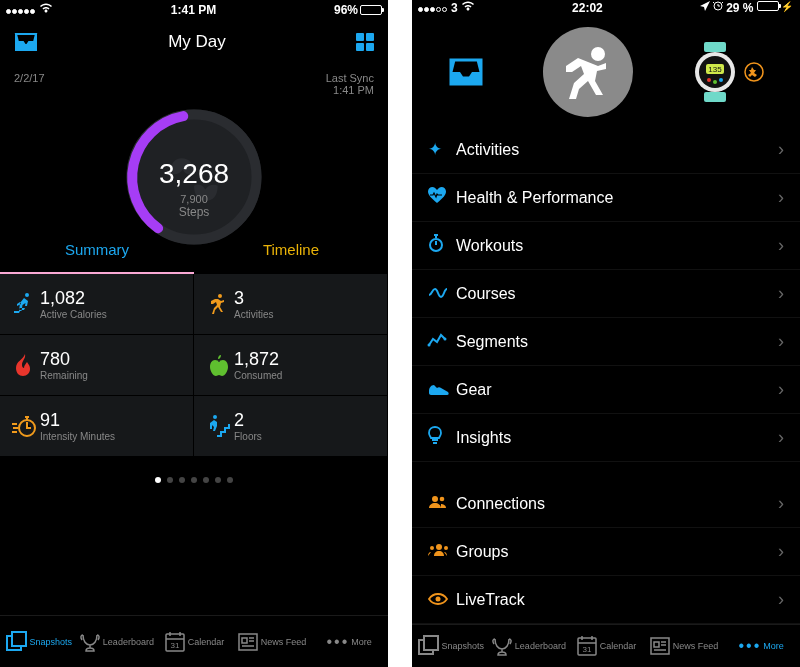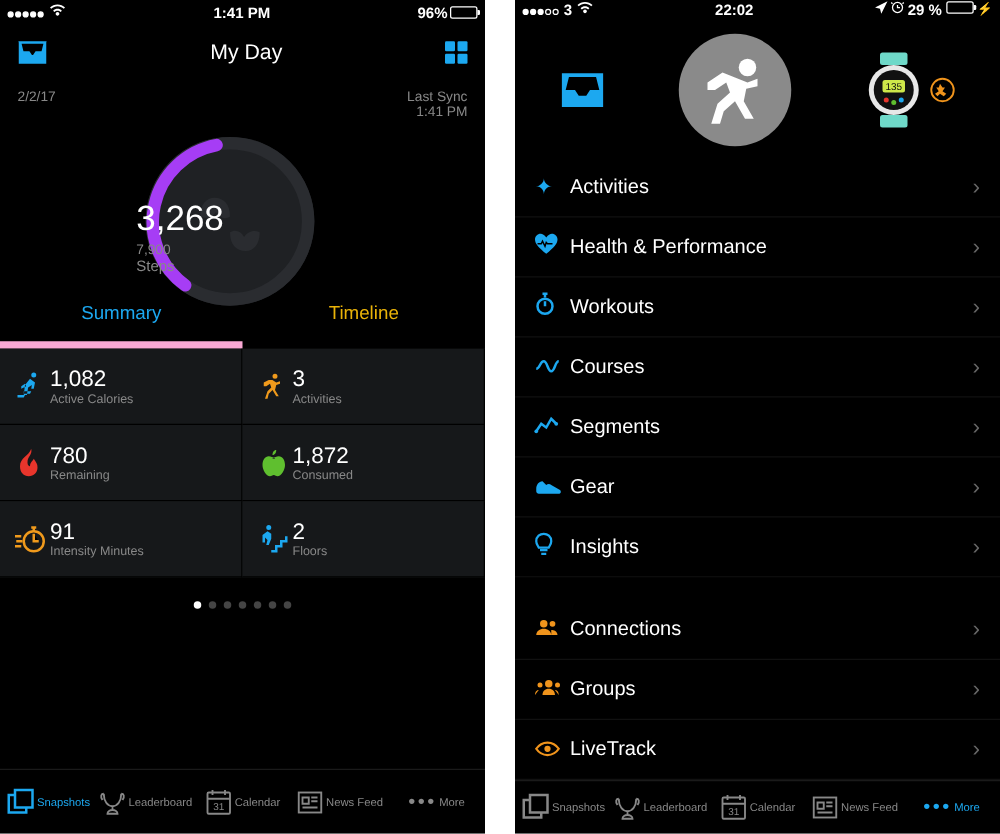--- a/index.html
+++ b/index.html
@@ -23,7 +23,7 @@
 .dials-head{display:flex;justify-content:space-between;padding:8px 14px 0;font-size:11px;color:#888}
 .dials-head .r{text-align:right}
 .dials{display:flex;justify-content:space-around;padding:6px 0 2px}
-.dial{width:170px;}
+.dial{width:170px;text-align:center}
 .ring{width:150px;height:150px;margin:0 auto}
 .dial-v{font-size:28px;font-weight:300}
 .dial-g{font-size:11px;color:#888;margin-top:3px}

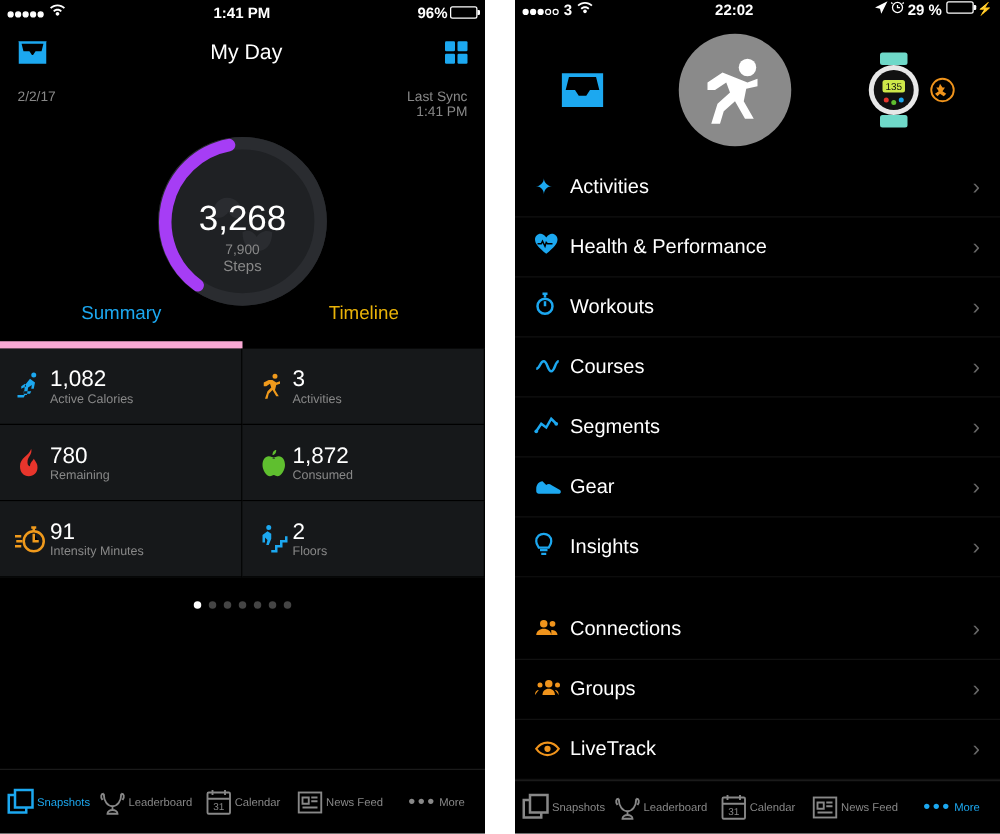--- a/index.html
+++ b/index.html
@@ -30,7 +30,7 @@
 .dial-lab{font-size:12px;color:#888}
 .tabs{display:flex;margin-top:6px}
 .tab{flex:1;text-align:center;padding:14px 0;font-size:15px;color:#eab308}
-.tab.act{color:#1ca8f0;border-bottom:6px solid #f9a8d4}
+.tab.act{color:#1ca8f0;border-bottom:2px solid #f9a8d4}
 .sgrid{display:grid;grid-template-columns:1fr 1fr;background:#111}
 .cell{display:flex;align-items:center;padding:14px 10px;border-bottom:1px solid #000;border-right:1px solid #000;background:#16181a}
 .cell .ico{width:30px;display:flex;justify-content:center;font-size:22px}

